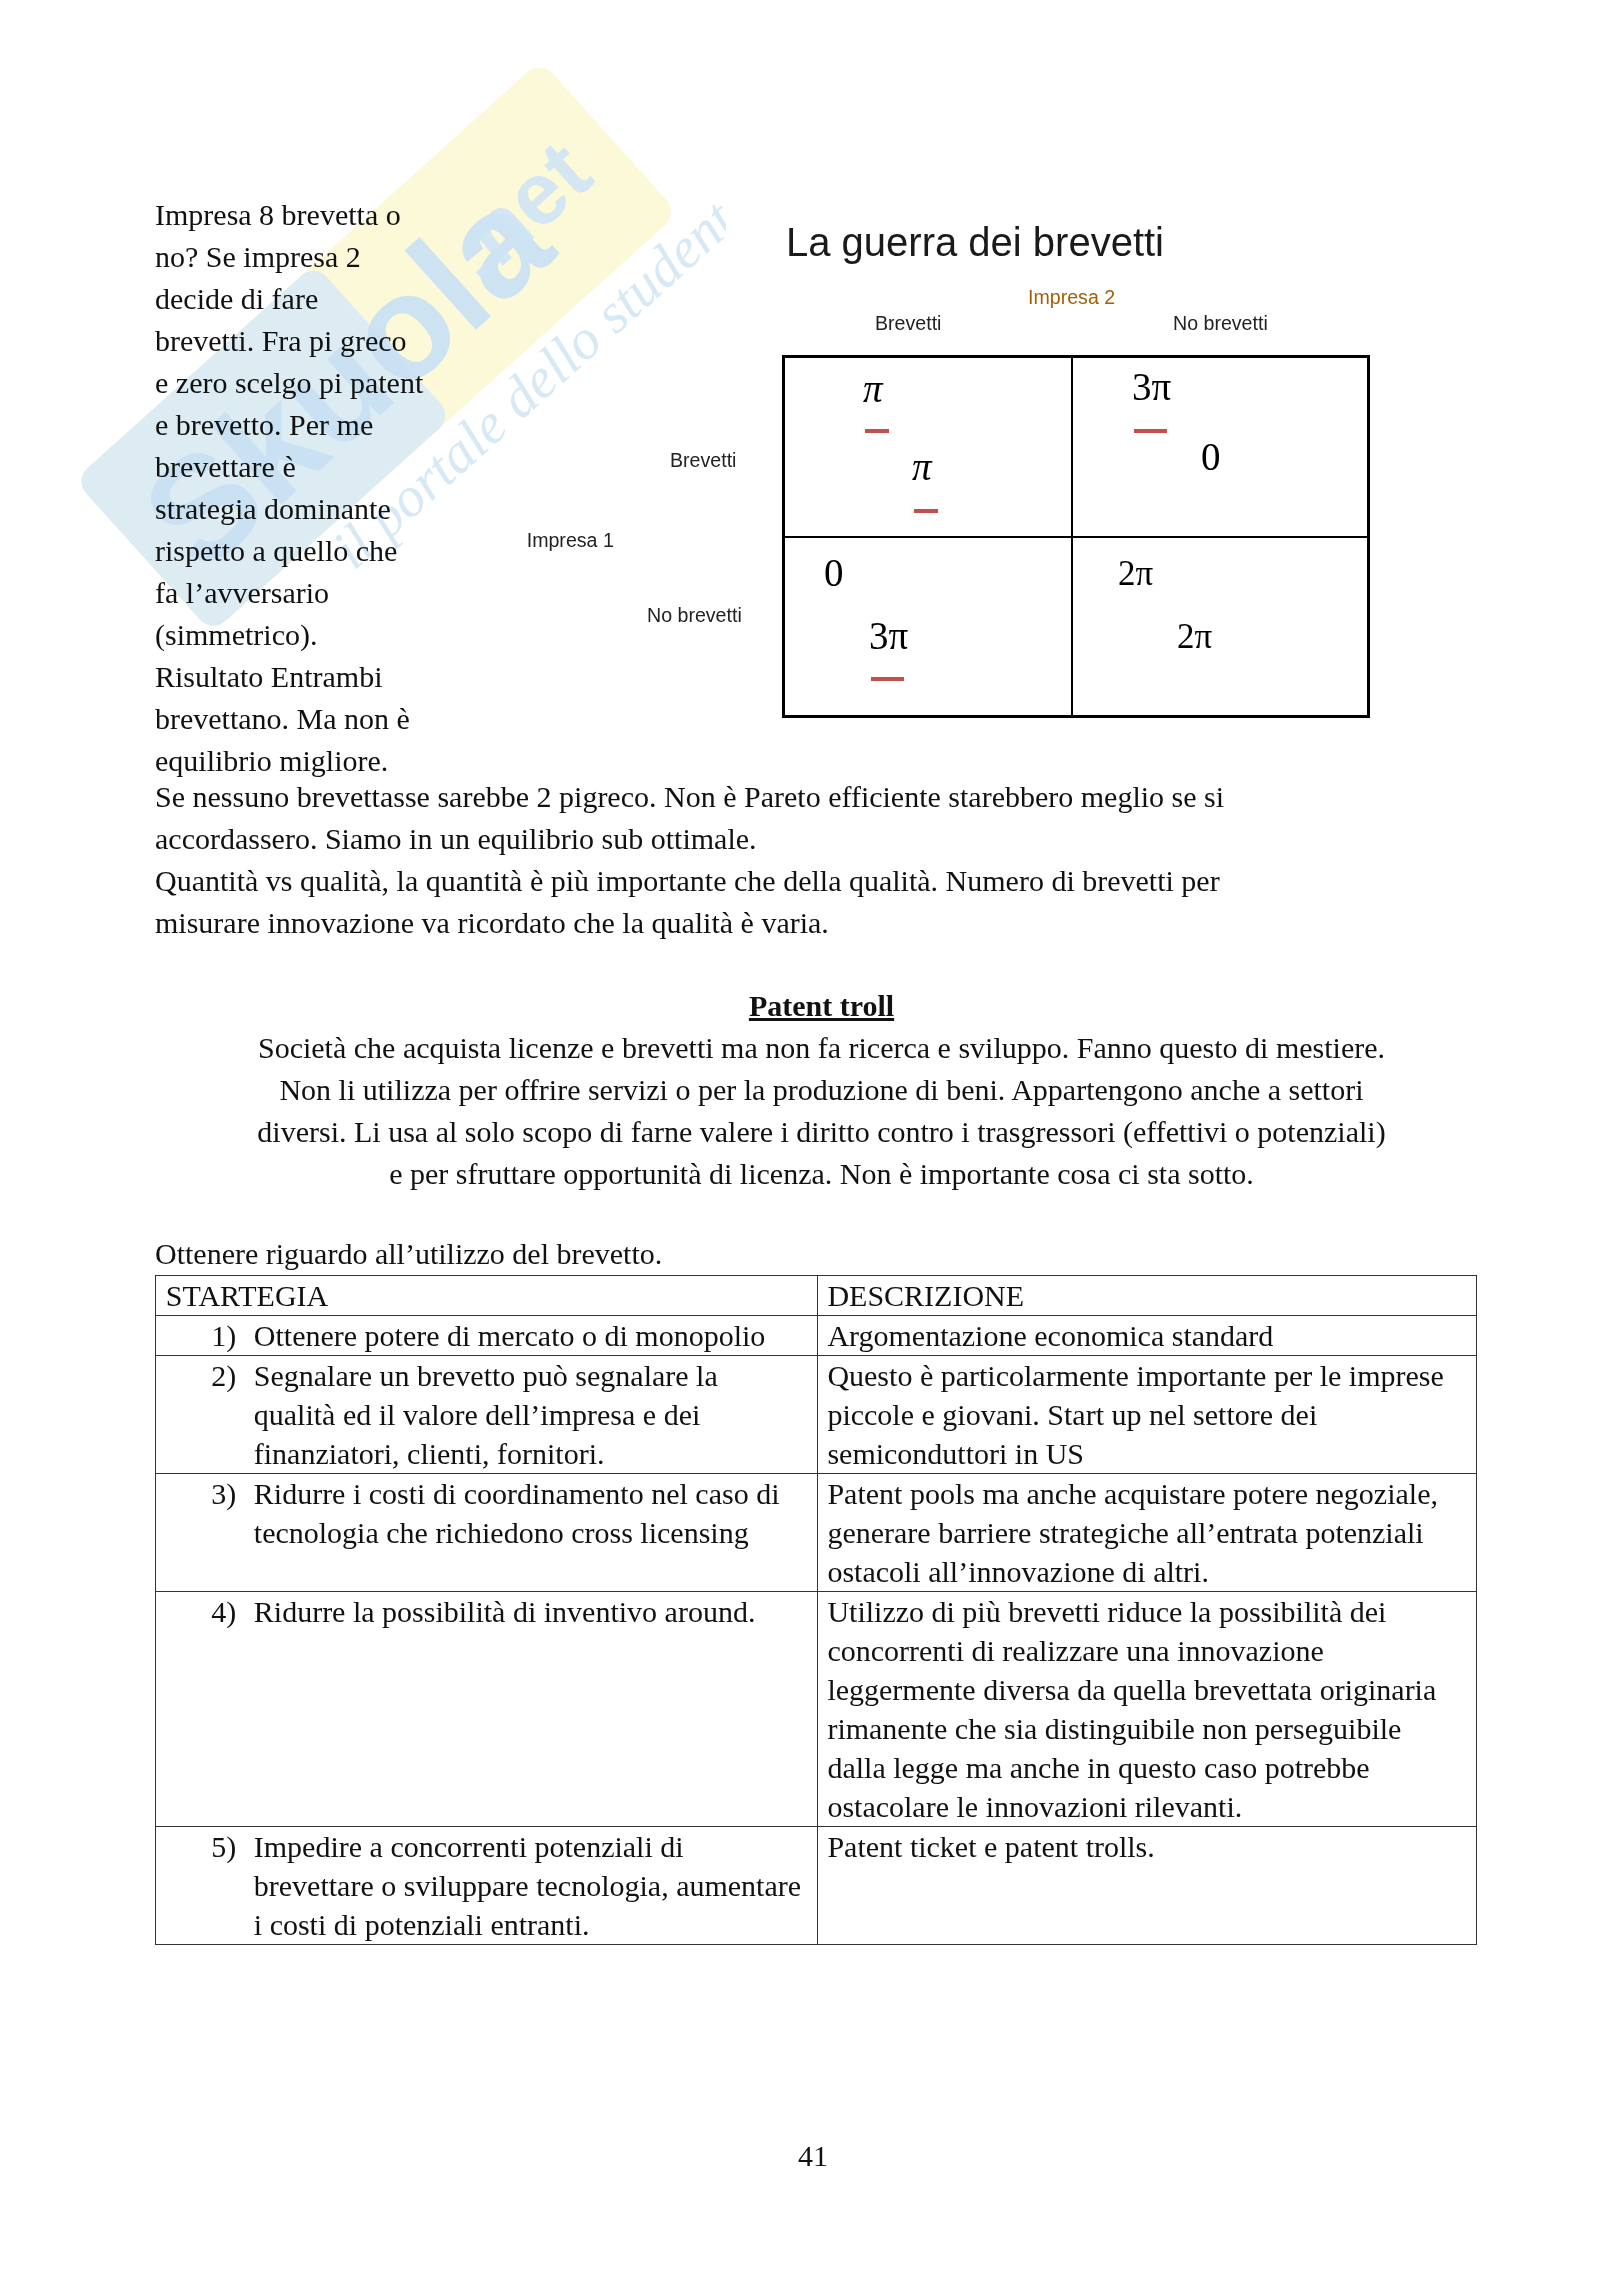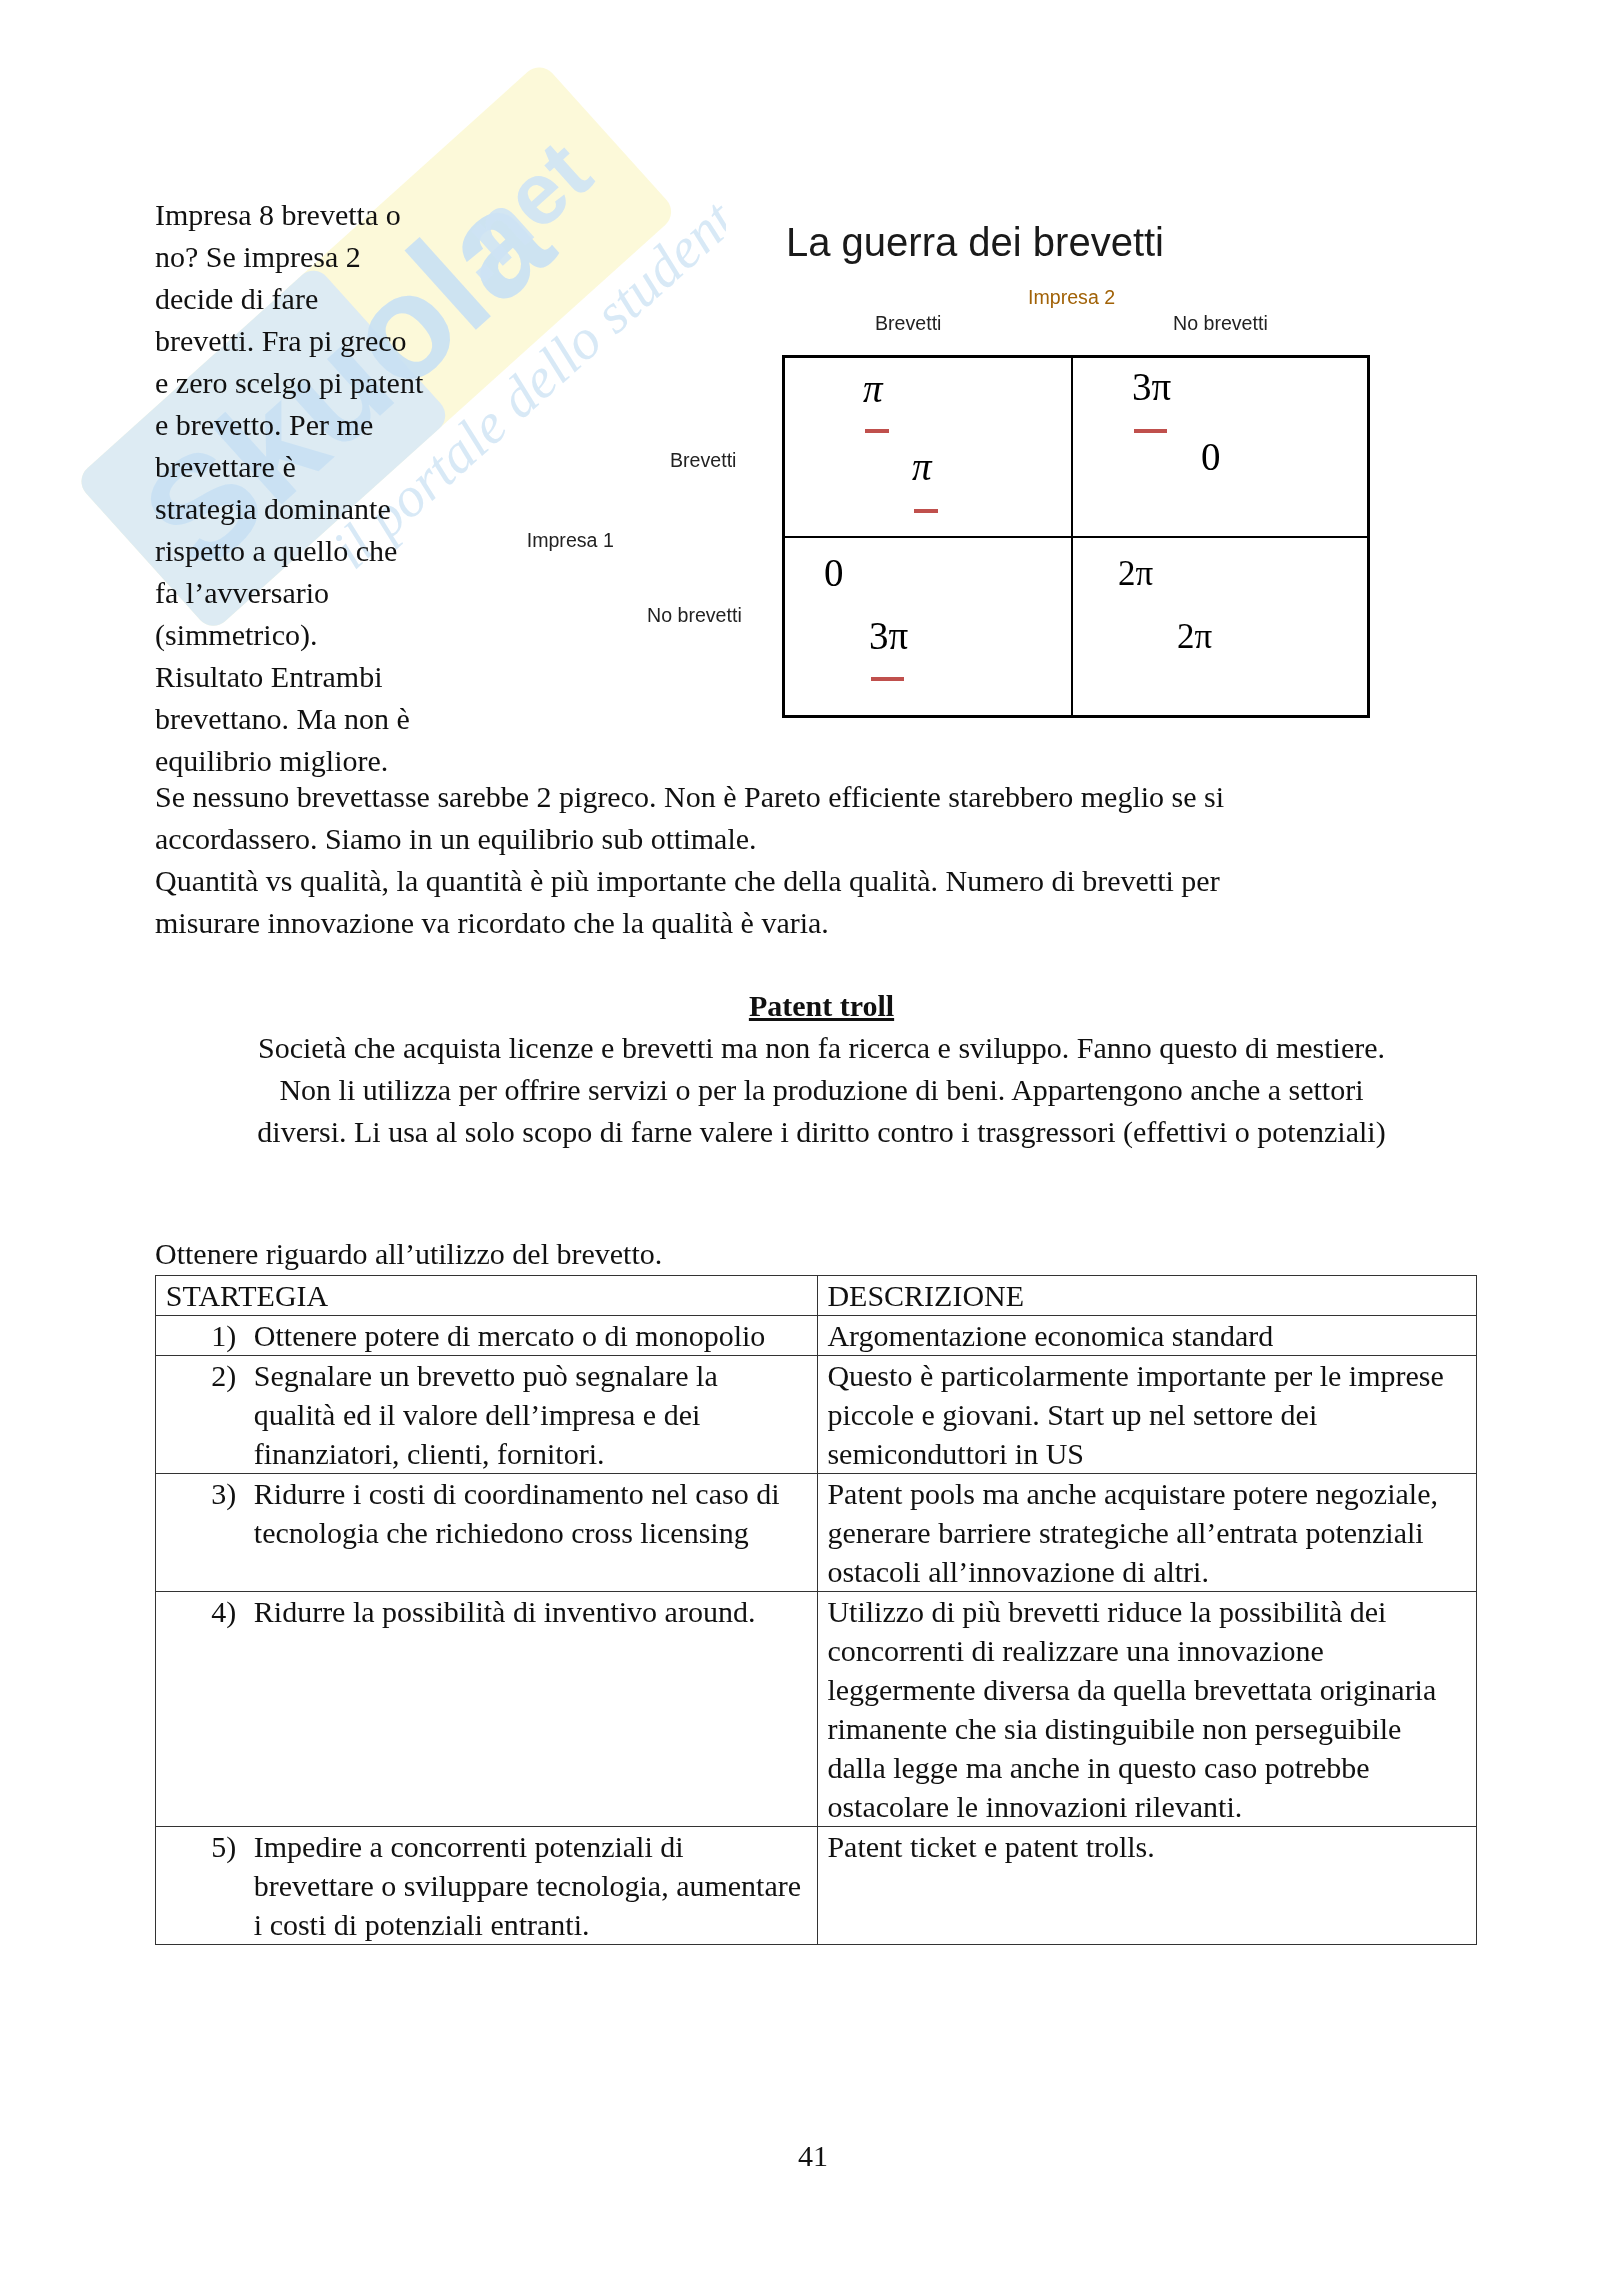--- a/index.html
+++ b/index.html
@@ -125,6 +125,7 @@
     <span class="line">Società che acquista licenze e brevetti ma non fa ricerca e sviluppo. Fanno questo di mestiere.</span>
     <span class="line">Non li utilizza per offrire servizi o per la produzione di beni. Appartengono anche a settori</span>
     <span class="line">diversi. Li usa al solo scopo di farne valere i diritto contro i trasgressori (effettivi o potenziali)</span>
+    <span class="line">e per sfruttare opportunità di licenza. Non è importante cosa ci sta sotto.</span>
   </p>
 </div>
 

